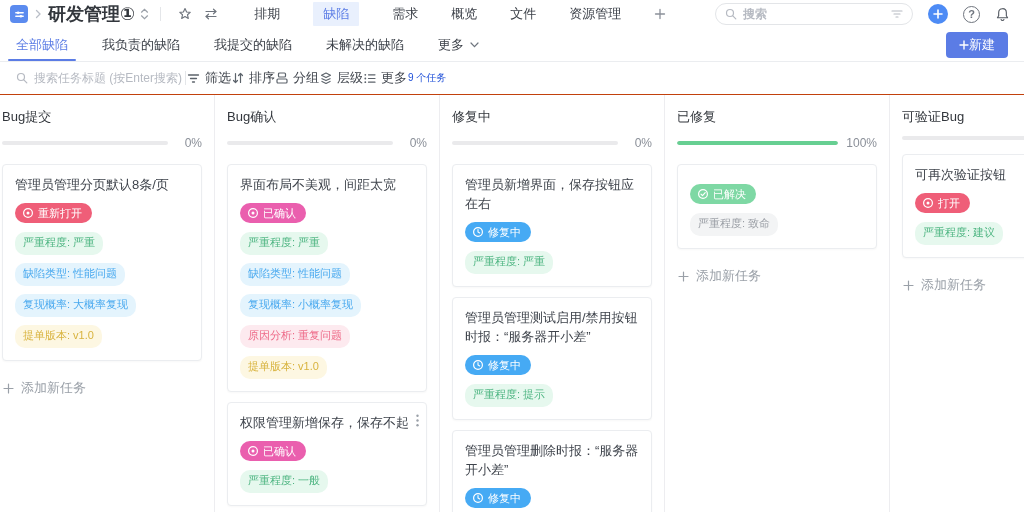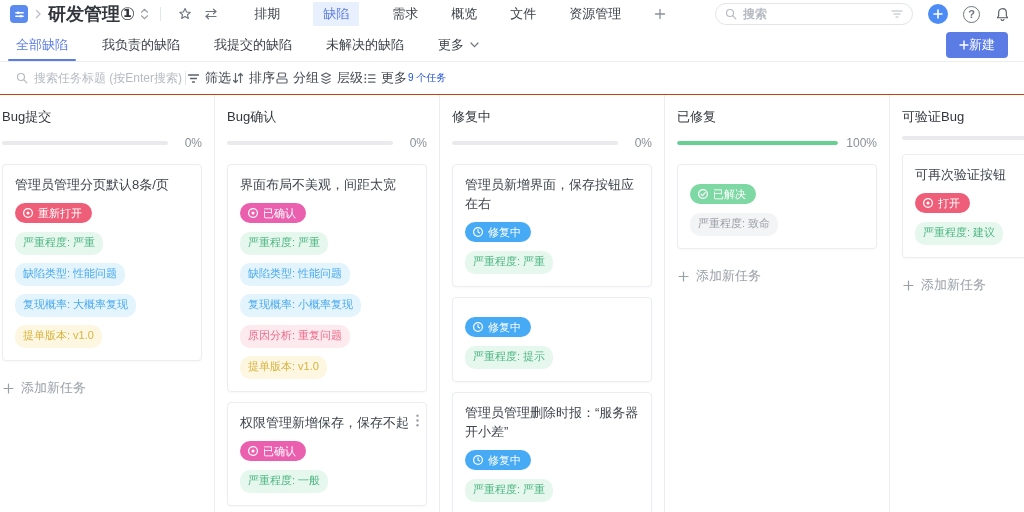--- a/index.html
+++ b/index.html
@@ -362,7 +362,7 @@
           </span><div class="tags">
             <span class="tag tag-green">严重程度: 严重</span>
           </div></div>
-        <div class="card"><span class="badge badge-fixing">
+        <div class="card"><div class="card-title">管理员管理测试启用/禁用按钮时报：“服务器开小差”</div><span class="badge badge-fixing">
             <span>
               <svg width="12" height="12" viewBox="0 0 12 12">
                 <circle cx="6" cy="6" r="4.4" fill="none" stroke="#fff" stroke-width="1.2"></circle>

